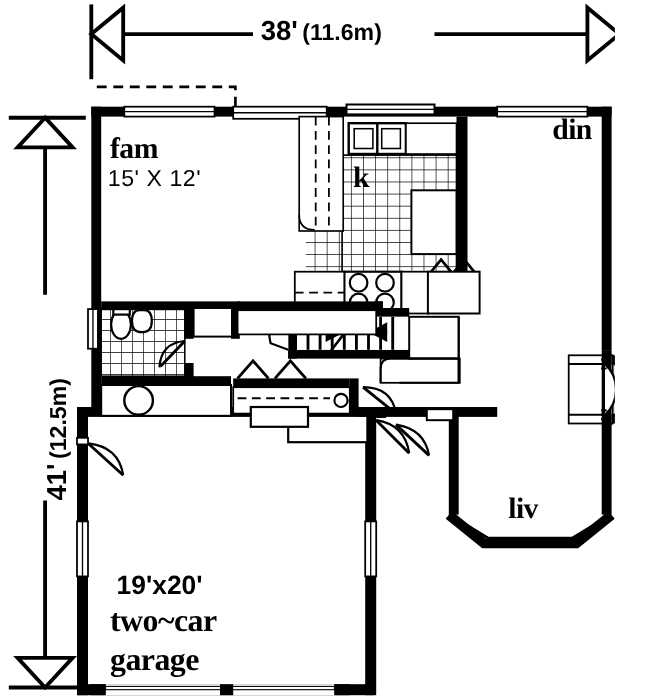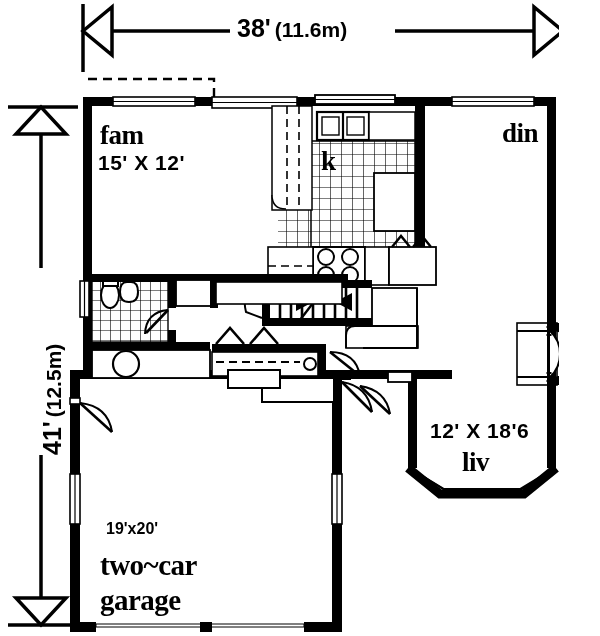--- a/index.html
+++ b/index.html
@@ -355,7 +355,7 @@
 
   <div class="lbl kitchen-letter" style="left:321px; top:148px;">k</div>
 
-  <div class="lbl room-name" style="left:502px; top:120px;">din</div>
+  <div class="lbl room-name" style="left:502px; top:104px;">din</div>
 
   <div class="lbl room-dims" style="left:430px; top:420px;">12' X 18'6</div>
   <div class="lbl room-name" style="left:462px; top:449px;text-align:right;">liv</div>

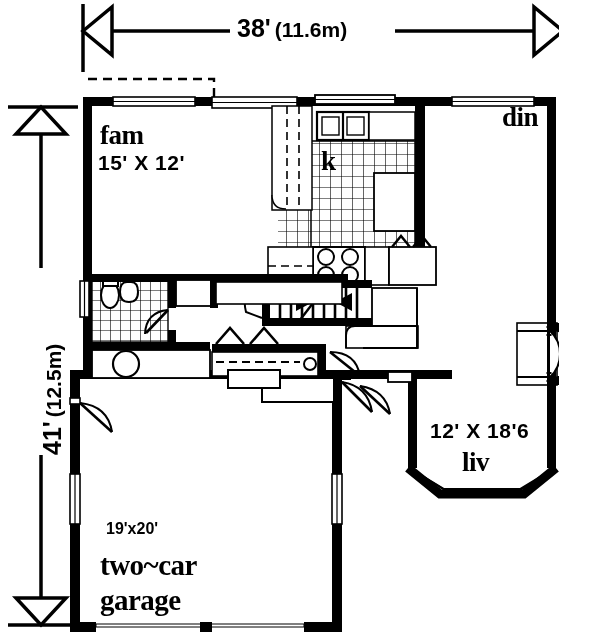--- a/index.html
+++ b/index.html
@@ -40,7 +40,7 @@
   }
   .room-dims {
     font-family: "Liberation Sans", sans-serif;
-    font-weight: bold;
+    font-weight: normal;
     font-size: 21px;
     letter-spacing: 0.5px;
   }

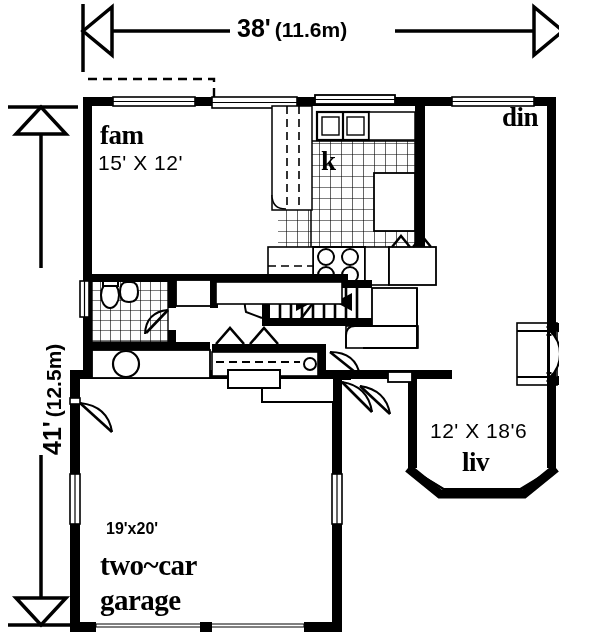--- a/index.html
+++ b/index.html
@@ -357,7 +357,6 @@
 
   <div class="lbl room-name" style="left:502px; top:104px;">din</div>
 
-  <div class="lbl room-dims" style="left:430px; top:420px;">12' X 18'6</div>
   <div class="lbl room-name" style="left:462px; top:449px;text-align:right;">liv</div>
 
   <div class="lbl garage-dims" style="left:106px; top:521px;">19'x20'</div>

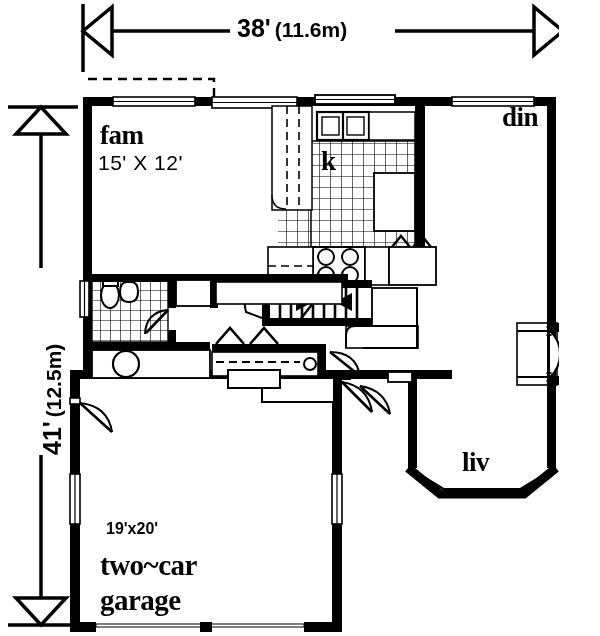--- a/index.html
+++ b/index.html
@@ -66,7 +66,7 @@
   .garage-dims {
     font-family: "Liberation Sans", sans-serif;
     font-weight: bold;
-    font-size: 16px;
+    font-size: 24px;
   }
   .garage-name {
     font-family: "Liberation Serif", serif;

